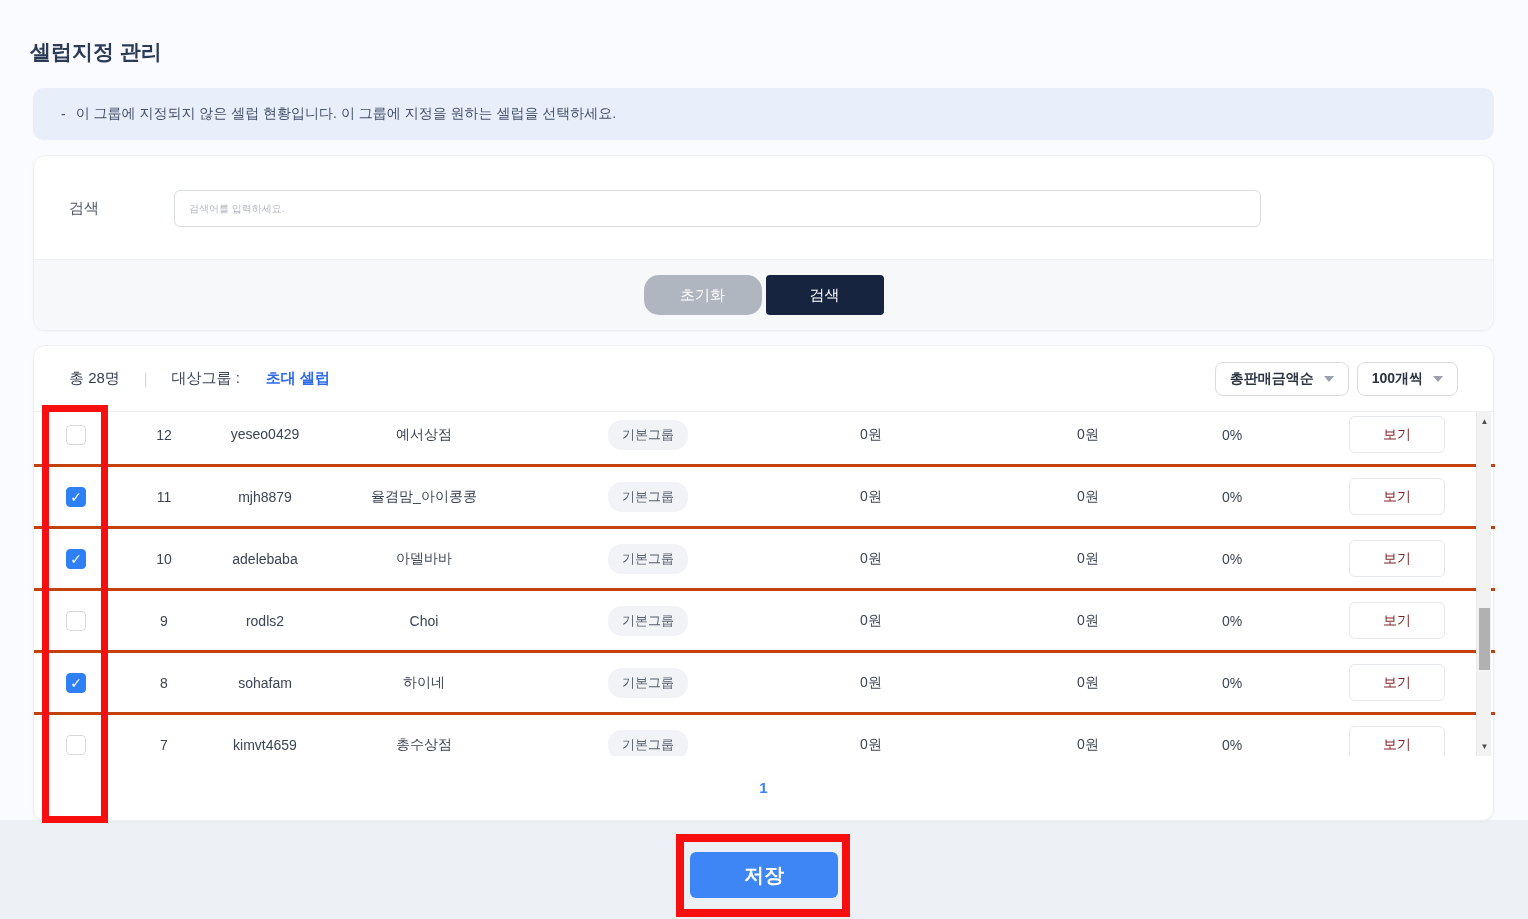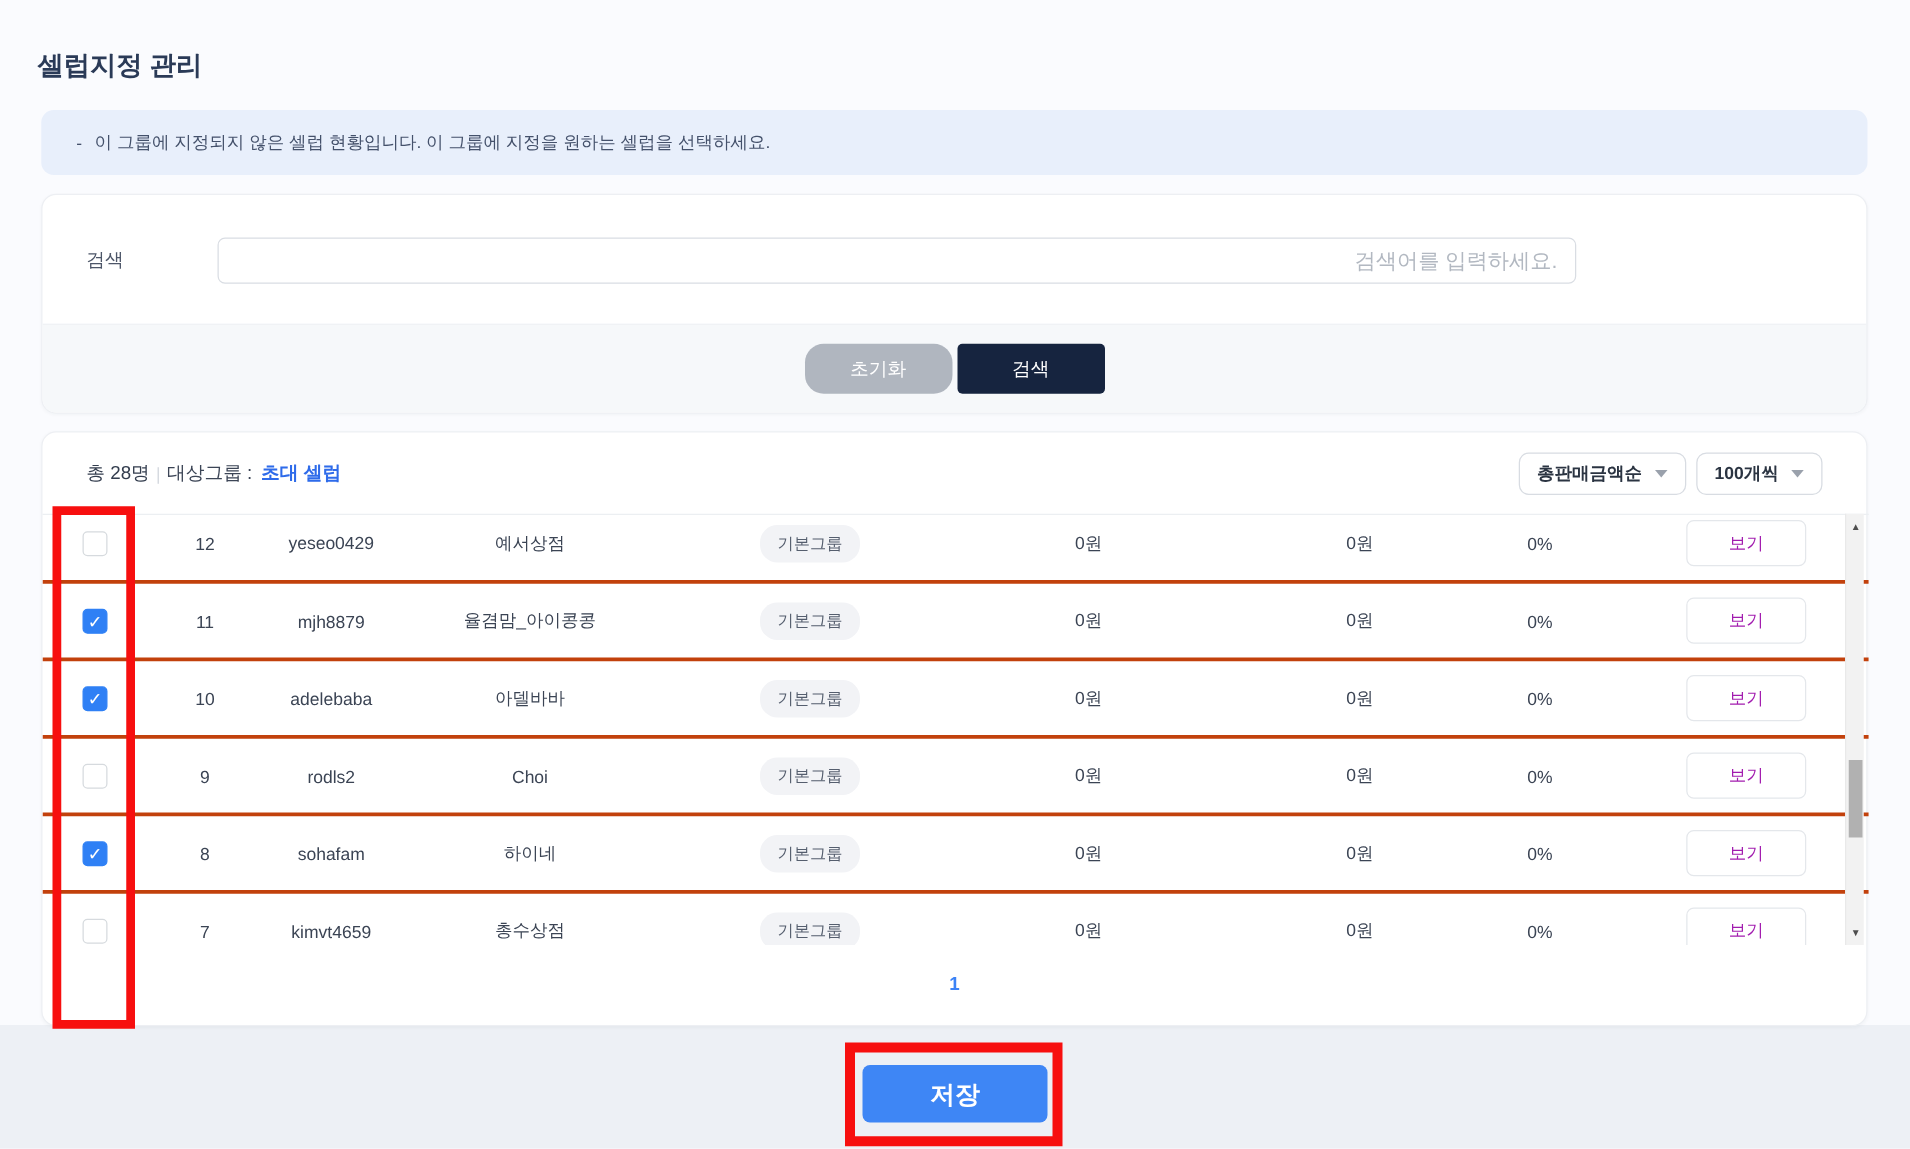--- a/index.html
+++ b/index.html
@@ -35,9 +35,8 @@
   .search-label { width:105px; font-size:15px; color:#4d5668; }
   .search-input {
     width:1087px; height:37px; border:1px solid #d9dde3; border-radius:6px;
-    padding:0 14px; font-size:17px; color:#333; outline:none;
-    font-family:"Liberation Sans","DejaVu Sans",sans-serif;
-    text-align:right;
+    padding:0 14px; font-size:10px; color:#333; outline:none;
+    font-family:"Liberation Sans","DejaVu Sans",sans-serif;
   }
   .search-input::placeholder { color:#b2b8c1; }
   .search-footer {

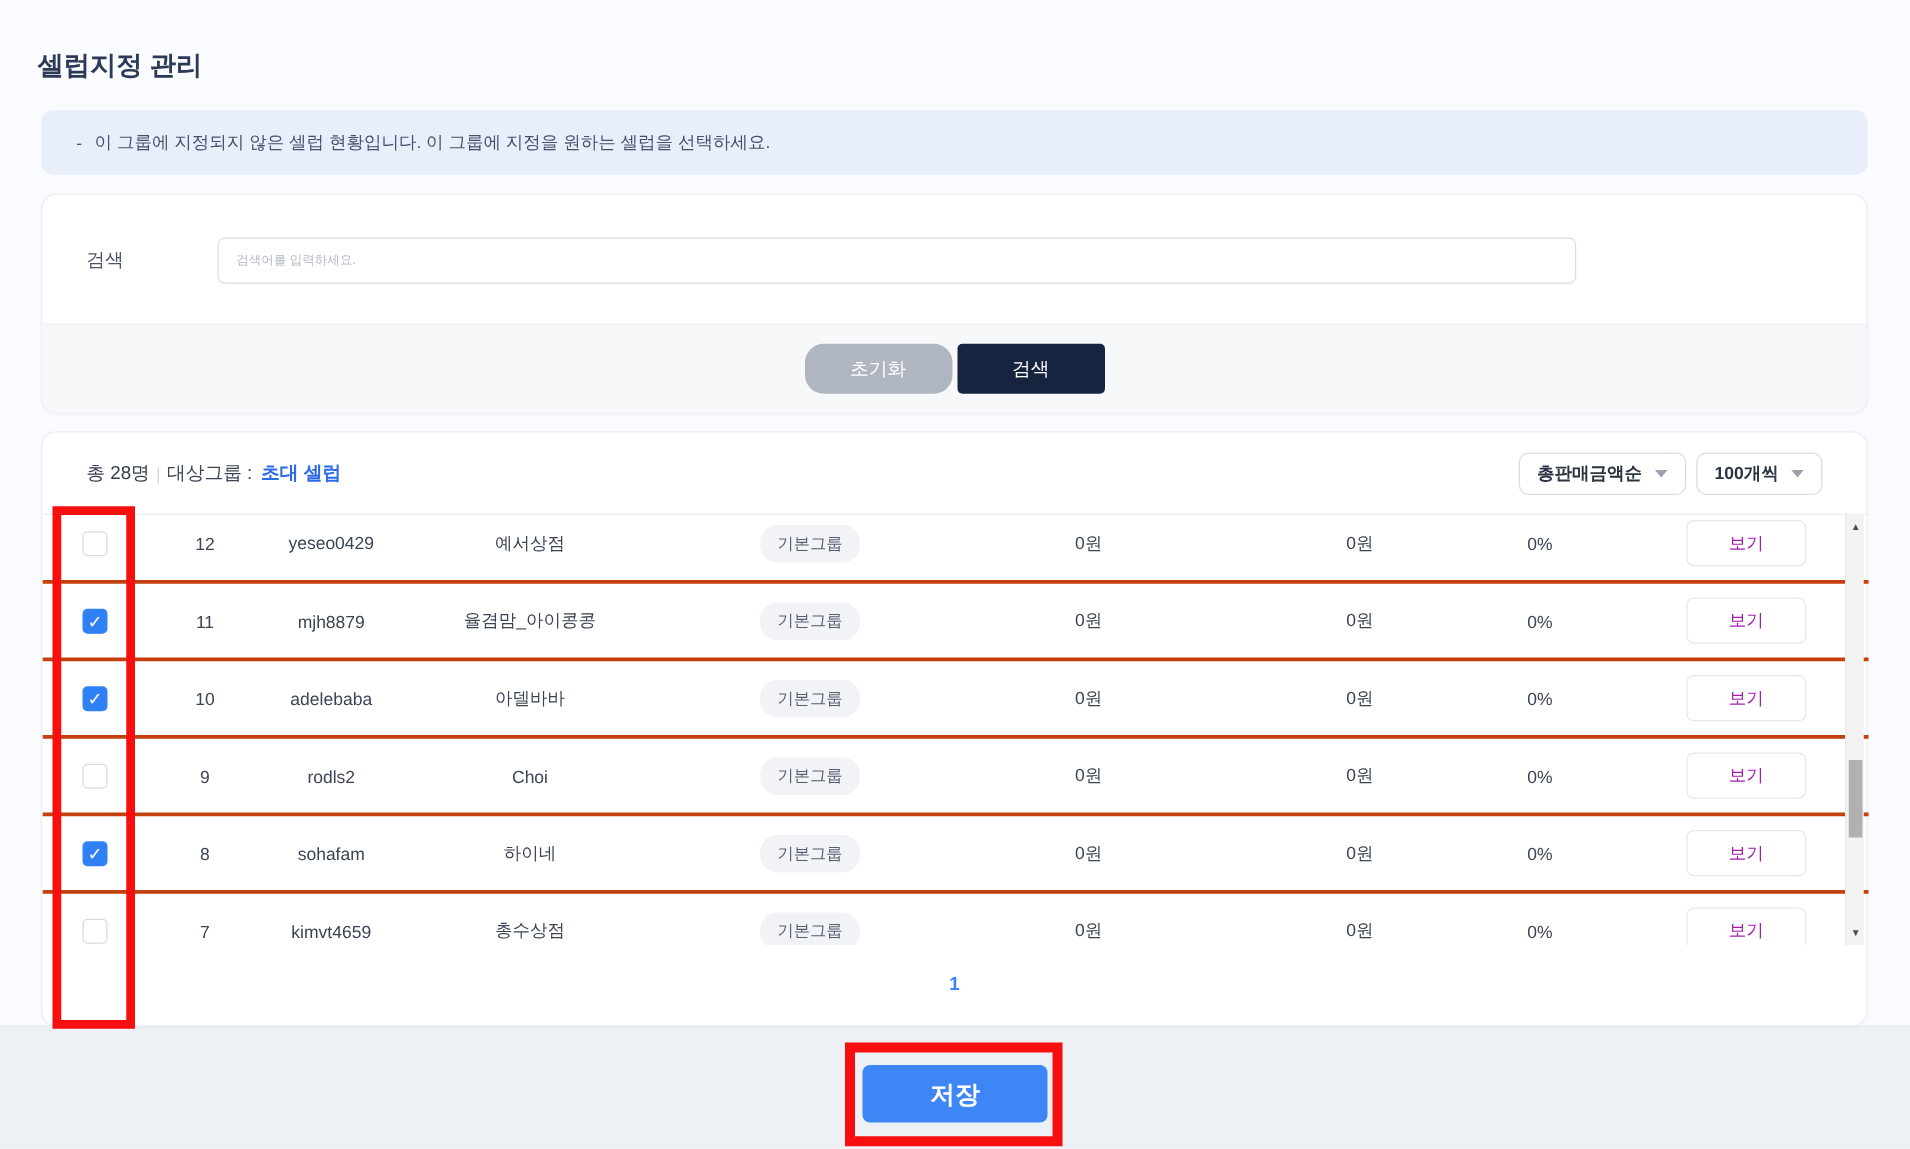--- a/index.html
+++ b/index.html
@@ -56,7 +56,7 @@
   .list-header {
     height:65px; display:flex; align-items:center; padding:0 35px;
   }
-  .list-meta { display:flex; align-items:center; font-size:15px; color:#333d4e; gap:5px; }
+  .list-meta { display:flex; align-items:center; font-size:15px; color:#333d4e; gap:24px; }
   .meta-sep { color:#d6dae0; font-size:14px; }
   .meta-group-label { color:#3c4556; }
   .meta-group-name { color:#2e6bea; font-weight:700; margin-left:2px; }

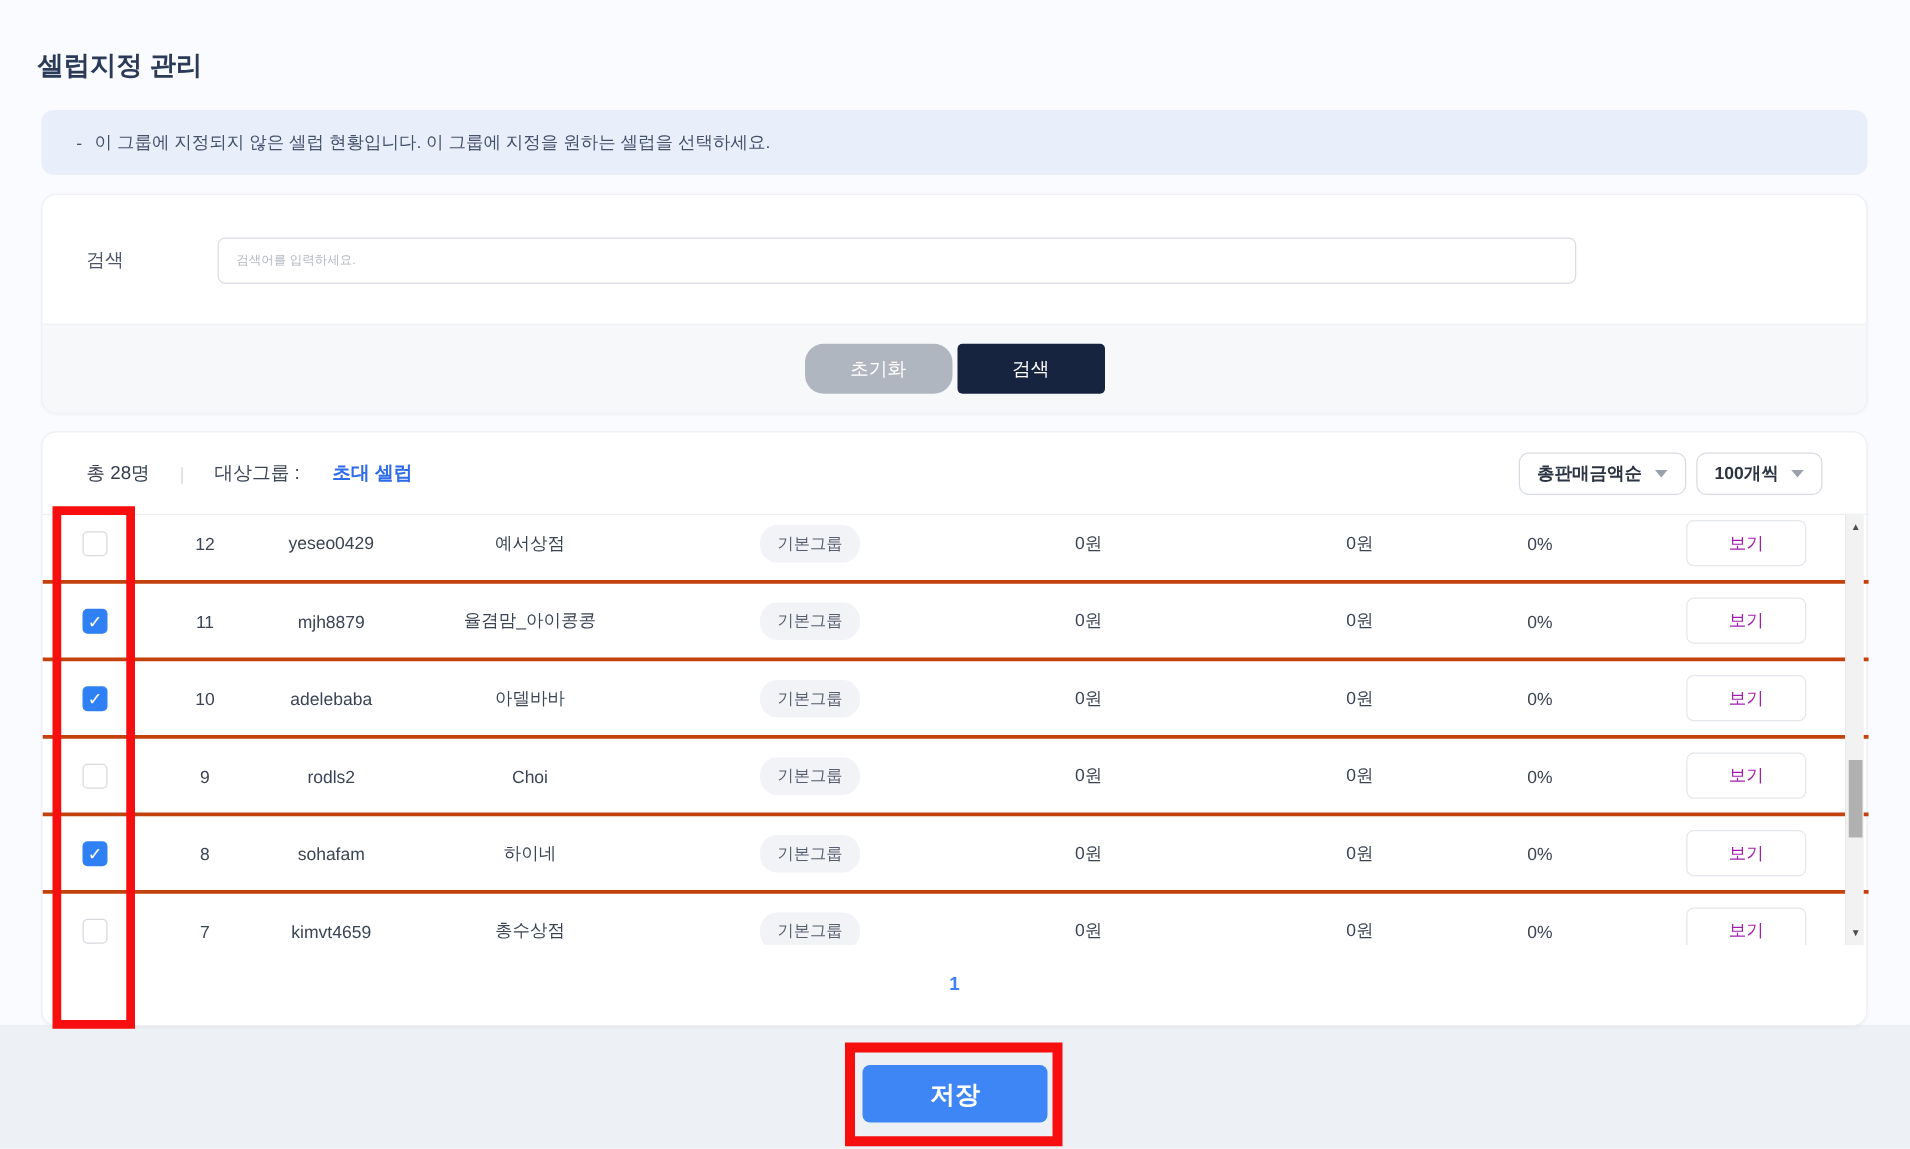--- a/index.html
+++ b/index.html
@@ -98,7 +98,7 @@
   }
   .view-btn {
     width:96px; height:37px; background:#fff; border:1px solid #e4e7eb;
-    border-radius:6px; font-size:14px; color:#a21caf; cursor:pointer;
+    border-radius:6px; font-size:14px; color:#7f1d1d; cursor:pointer;
     font-family:"Liberation Sans","DejaVu Sans",sans-serif;
   }
   .scrollbar {

